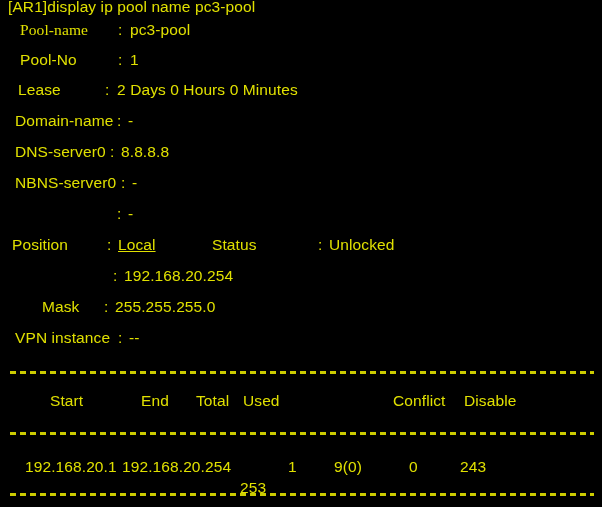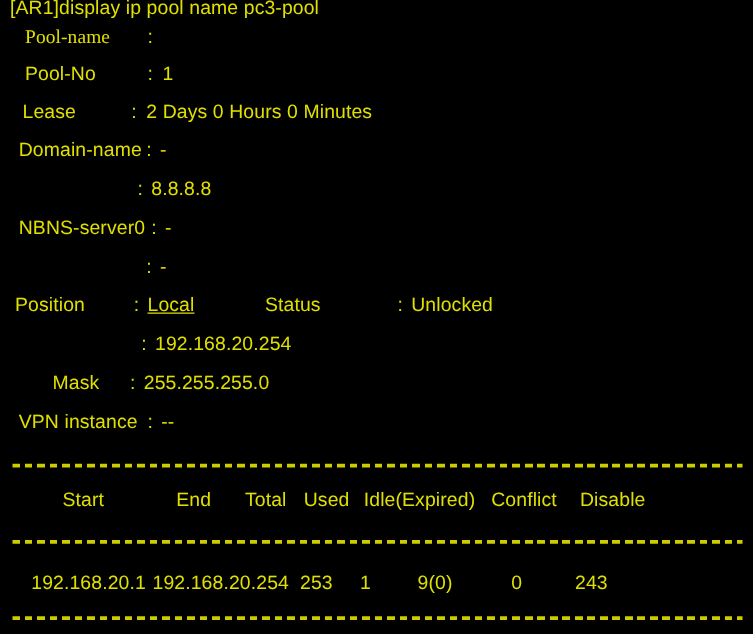--- a/index.html
+++ b/index.html
@@ -68,6 +68,7 @@
   <div class="line" style="top:19px;">
     <span class="cell" style="left:20px;font-family:Liberation Serif, serif;">Pool-name</span>
     <span class="cell" style="left:118px;">:</span>
+    <span class="cell" style="left:130px;">pc3-pool</span>
   </div>
 
   <div class="line" style="top:49px;">

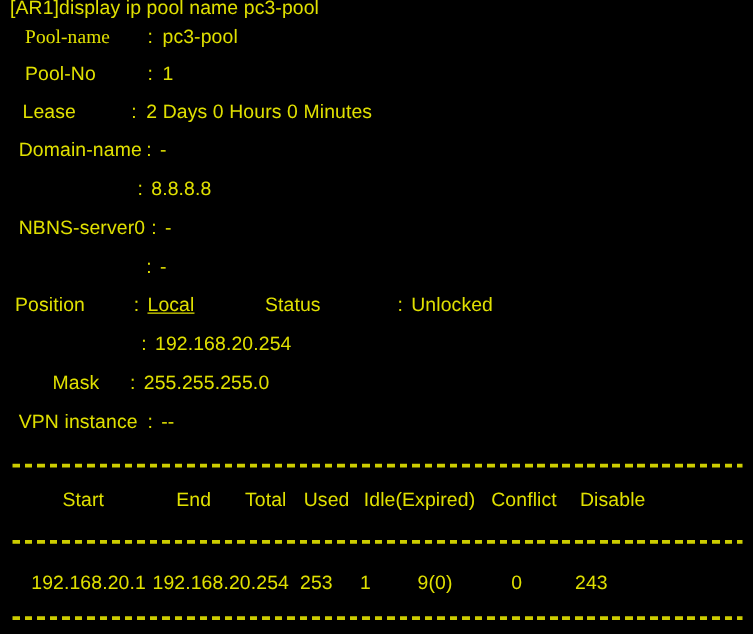--- a/index.html
+++ b/index.html
@@ -90,6 +90,7 @@
   </div>
 
   <div class="line" style="top:141px;">
+    <span class="cell" style="left:15px;">DNS-server0</span>
     <span class="cell" style="left:110px;">:</span>
     <span class="cell" style="left:121px;">8.8.8.8</span>
   </div>

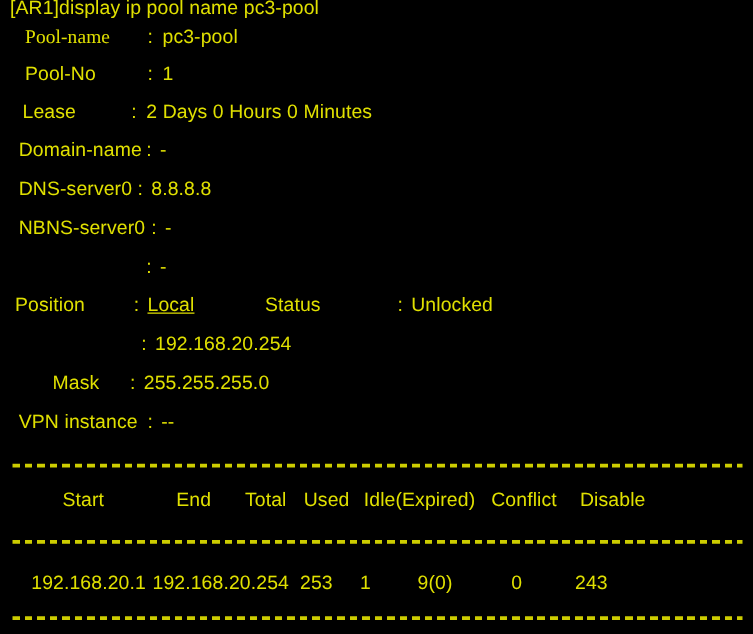--- a/index.html
+++ b/index.html
@@ -139,7 +139,6 @@
     <span class="cell" style="left:141px;">End</span>
     <span class="cell" style="left:196px;">Total</span>
     <span class="cell" style="left:243px;">Used</span>
-    <span class="cell" style="left:291px;">Idle(Expired)</span>
     <span class="cell" style="left:393px;">Conflict</span>
     <span class="cell" style="left:464px;">Disable</span>
   </div>

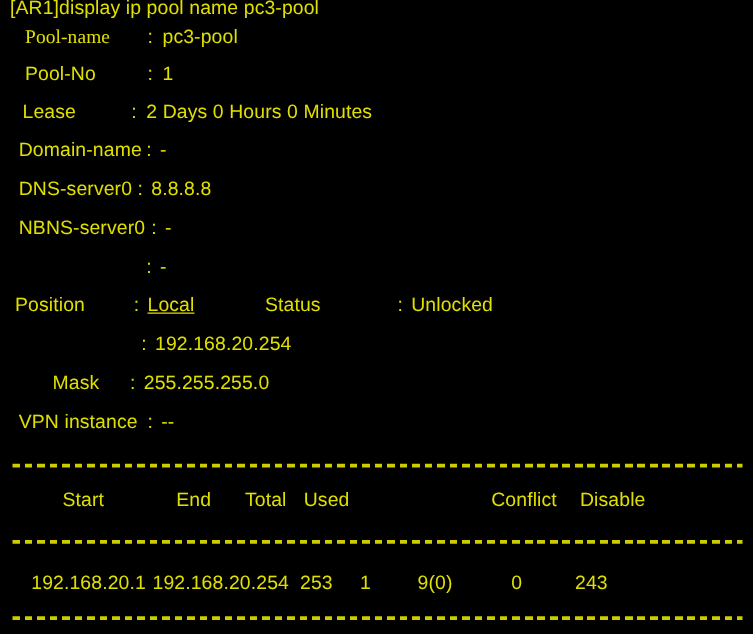--- a/index.html
+++ b/index.html
@@ -148,7 +148,7 @@
   <div class="line" style="top:456px;">
     <span class="cell" style="left:25px;">192.168.20.1</span>
     <span class="cell" style="left:122px;">192.168.20.254</span>
-    <span class="cell" style="left:240px;">253</span>
+    <span class="cell" style="left:240px;margin-top:21px;">253</span>
     <span class="cell" style="left:288px;">1</span>
     <span class="cell" style="left:334px;">9(0)</span>
     <span class="cell" style="left:409px;">0</span>

